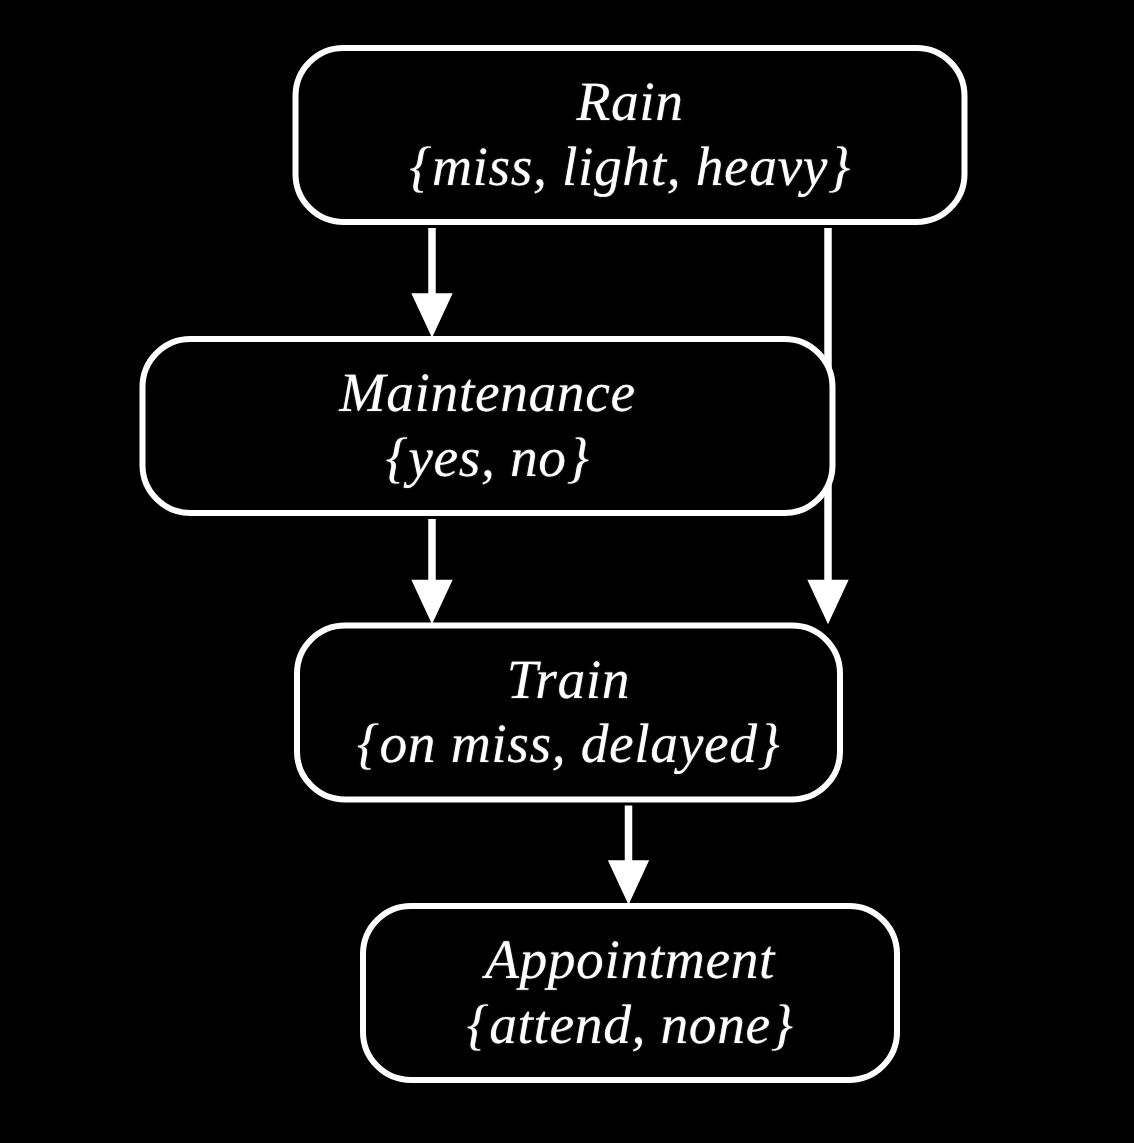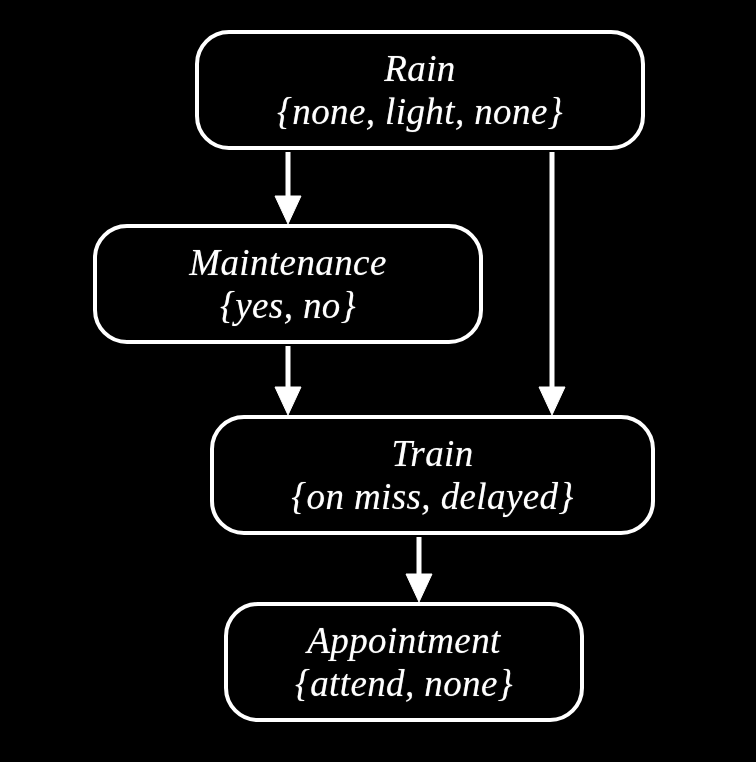--- a/index.html
+++ b/index.html
@@ -92,7 +92,7 @@
 
   <div id="node-rain" class="node">
     <span class="nm">Rain</span>
-    <span class="vals">{none, light, none}</span>
+    <span class="vals">{miss, light, heavy}</span>
   </div>
 
   <div id="node-maintenance" class="node">

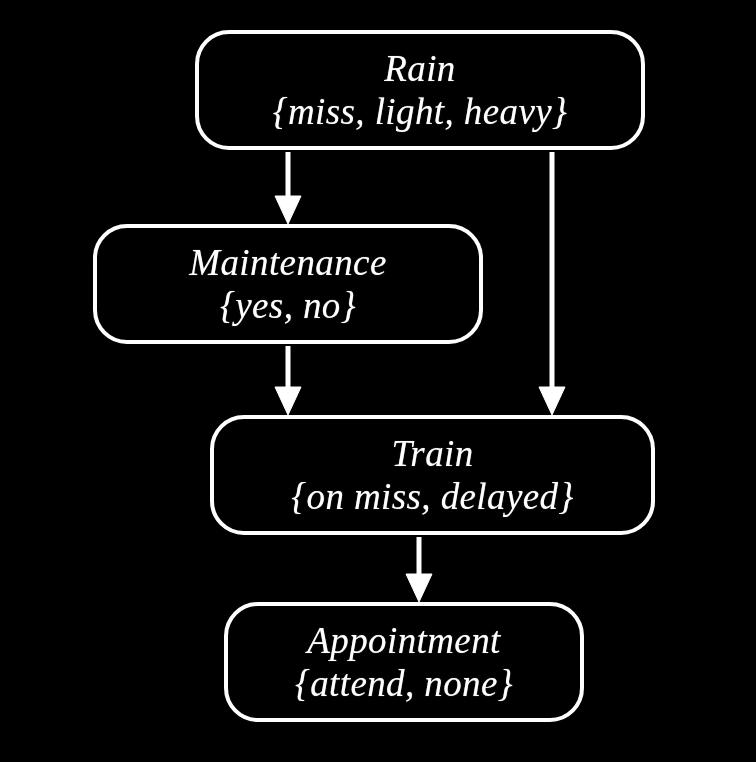--- a/index.html
+++ b/index.html
@@ -46,7 +46,7 @@
   }
   
   #node-rain        { left:195px; top:30px;  width:450px; height:120px; }
-  #node-maintenance { left:93px;  top:224px; width:390px; height:120px; }
+  #node-maintenance { left:93px;  top:224px; width:464px; height:120px; }
   #node-train       { left:210px; top:415px; width:445px; height:120px; }
   #node-appointment { left:224px; top:602px; width:360px; height:120px; }
 

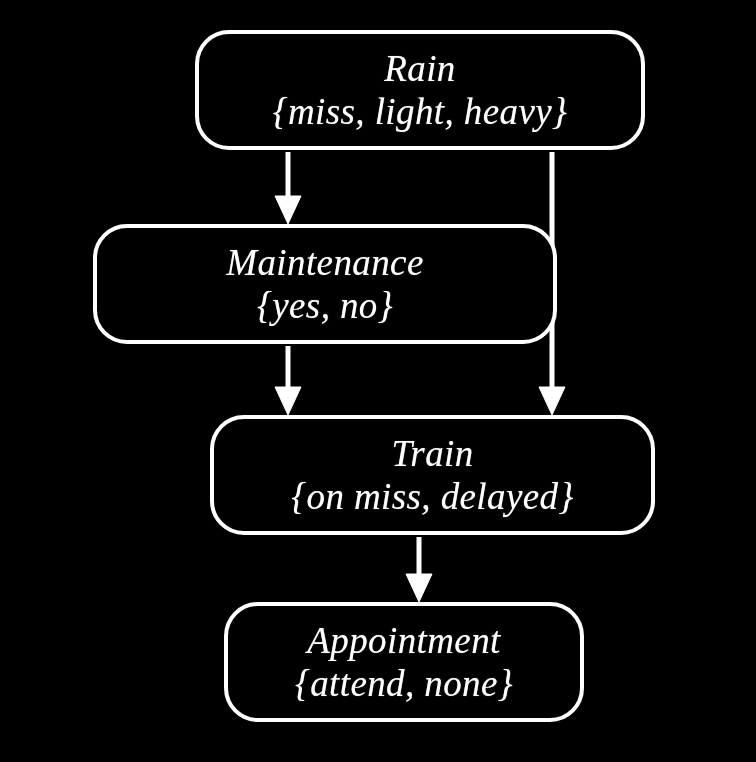--- a/index.html
+++ b/index.html
@@ -47,7 +47,7 @@
   
   #node-rain        { left:195px; top:30px;  width:450px; height:120px; }
   #node-maintenance { left:93px;  top:224px; width:464px; height:120px; }
-  #node-train       { left:210px; top:415px; width:445px; height:120px; }
+  #node-train       { left:196px; top:415px; width:366px; height:120px; }
   #node-appointment { left:224px; top:602px; width:360px; height:120px; }
 
   .edge {

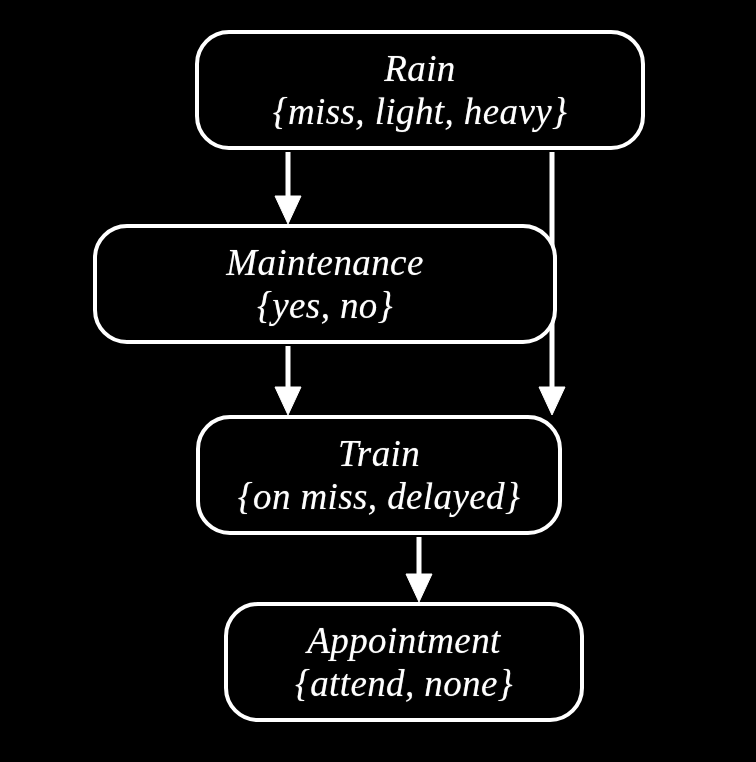--- a/index.html
+++ b/index.html
@@ -48,7 +48,7 @@
   #node-rain        { left:195px; top:30px;  width:450px; height:120px; }
   #node-maintenance { left:93px;  top:224px; width:464px; height:120px; }
   #node-train       { left:196px; top:415px; width:366px; height:120px; }
-  #node-appointment { left:224px; top:602px; width:360px; height:120px; }
+  #node-appointment { left:240px; top:602px; width:360px; height:120px; }
 
   .edge {
     position: absolute;

